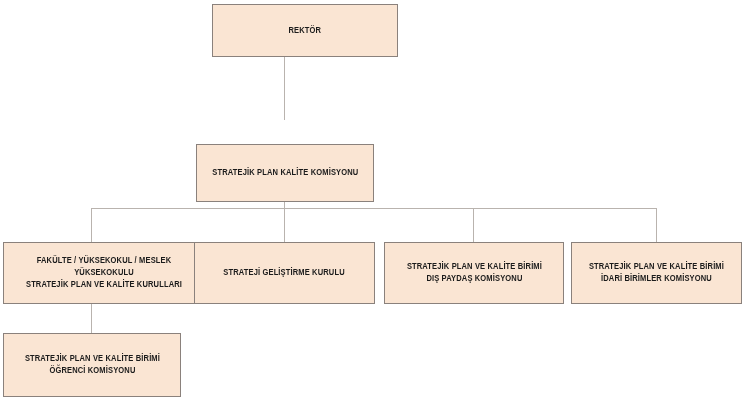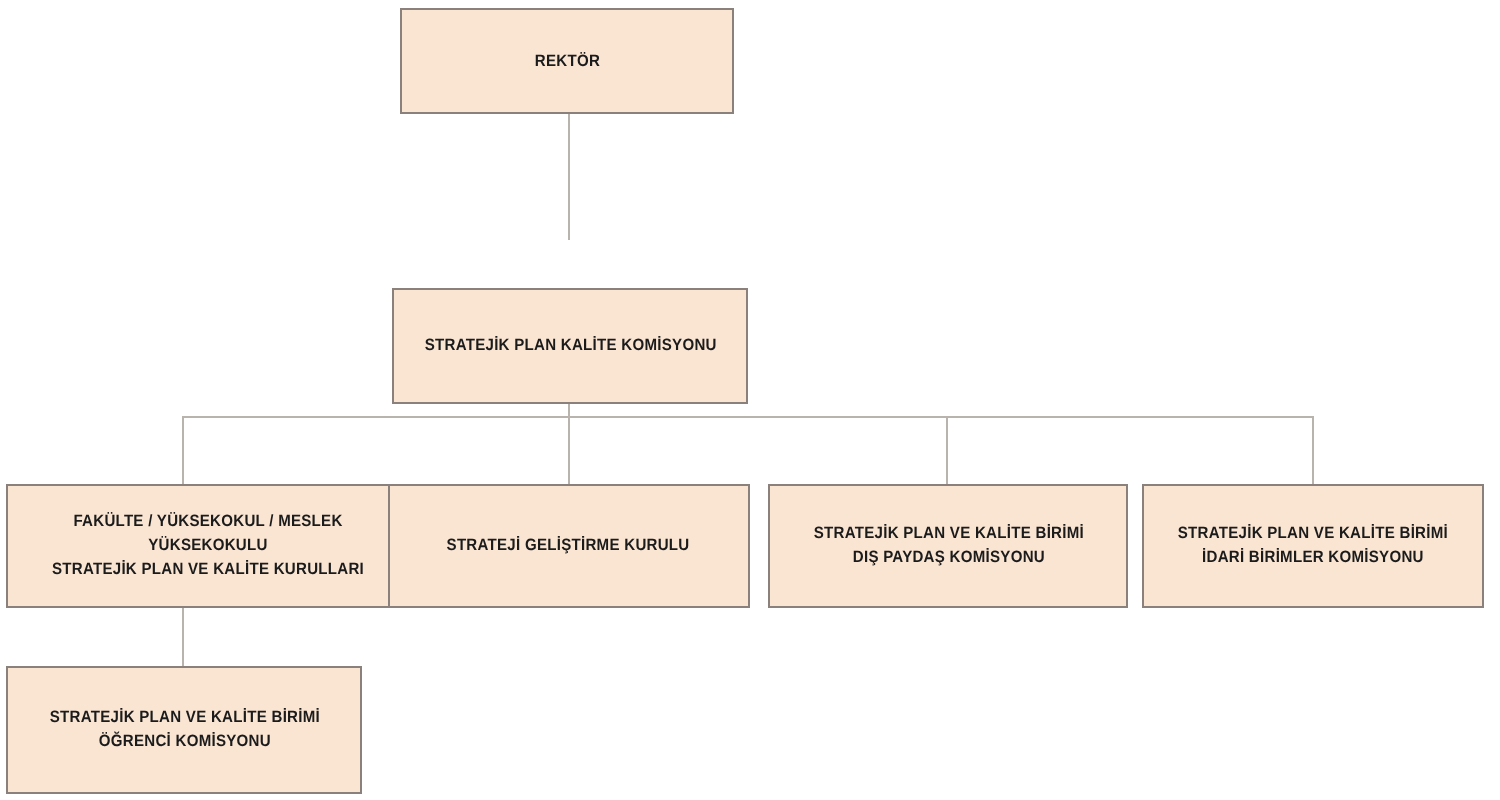--- a/index.html
+++ b/index.html
@@ -49,7 +49,7 @@
   }
 
   
-  #node-rektor          { left: 200px; top: 4px;   width: 167px; height: 53px; }
+  #node-rektor          { left: 212px; top: 4px;   width: 186px; height: 53px; }
   #node-komisyon        { left: 196px; top: 120px; width: 178px; height: 58px; margin-top: 24px; }
   #node-fakulte         { left: 3px;   top: 242px; width: 202px; height: 62px; }
   #node-strateji        { left: 194px; top: 242px; width: 181px; height: 62px; }

